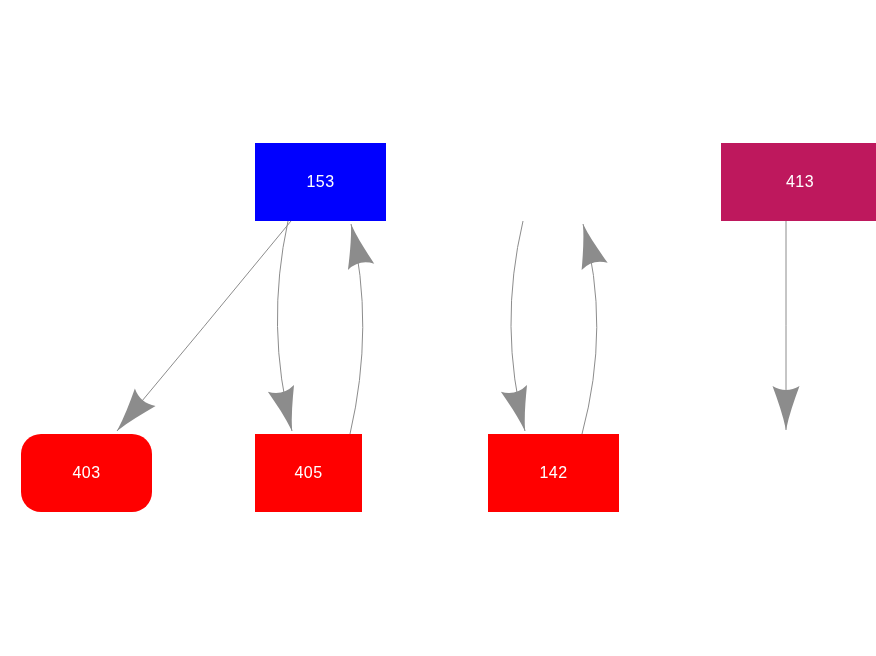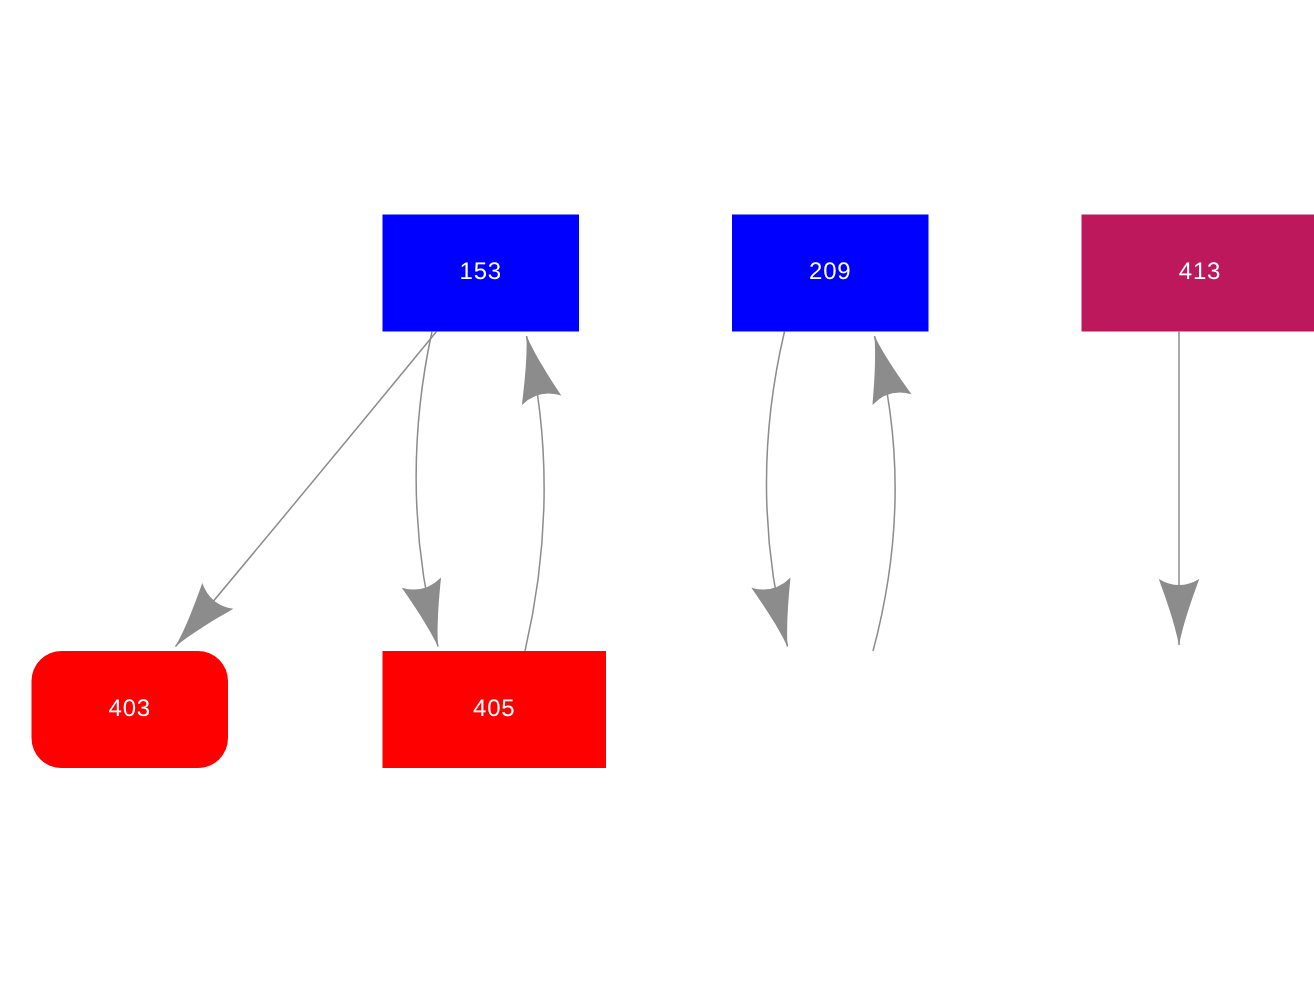--- a/index.html
+++ b/index.html
@@ -57,9 +57,6 @@
       <div class="node" style="left: 255px; top: 143px; width: 131px; height: 78px; background: rgb(0, 0, 255);">
         <span class="node-label" style="color: rgb(255, 255, 255);">153</span>
       </div>
-      <div class="node" style="left: 488px; top: 143px; width: 131px; height: 78px; background: rgb(0, 0, 255);">
-        <span class="node-label" style="color: rgb(255, 255, 255);">209</span>
-      </div>
       <div class="node" style="left: 721px; top: 143px; width: 158px; height: 78px; background: #be185d; justify-content: center;">
         <span class="node-label" style="color: rgb(255, 255, 255);">413</span>
       </div>

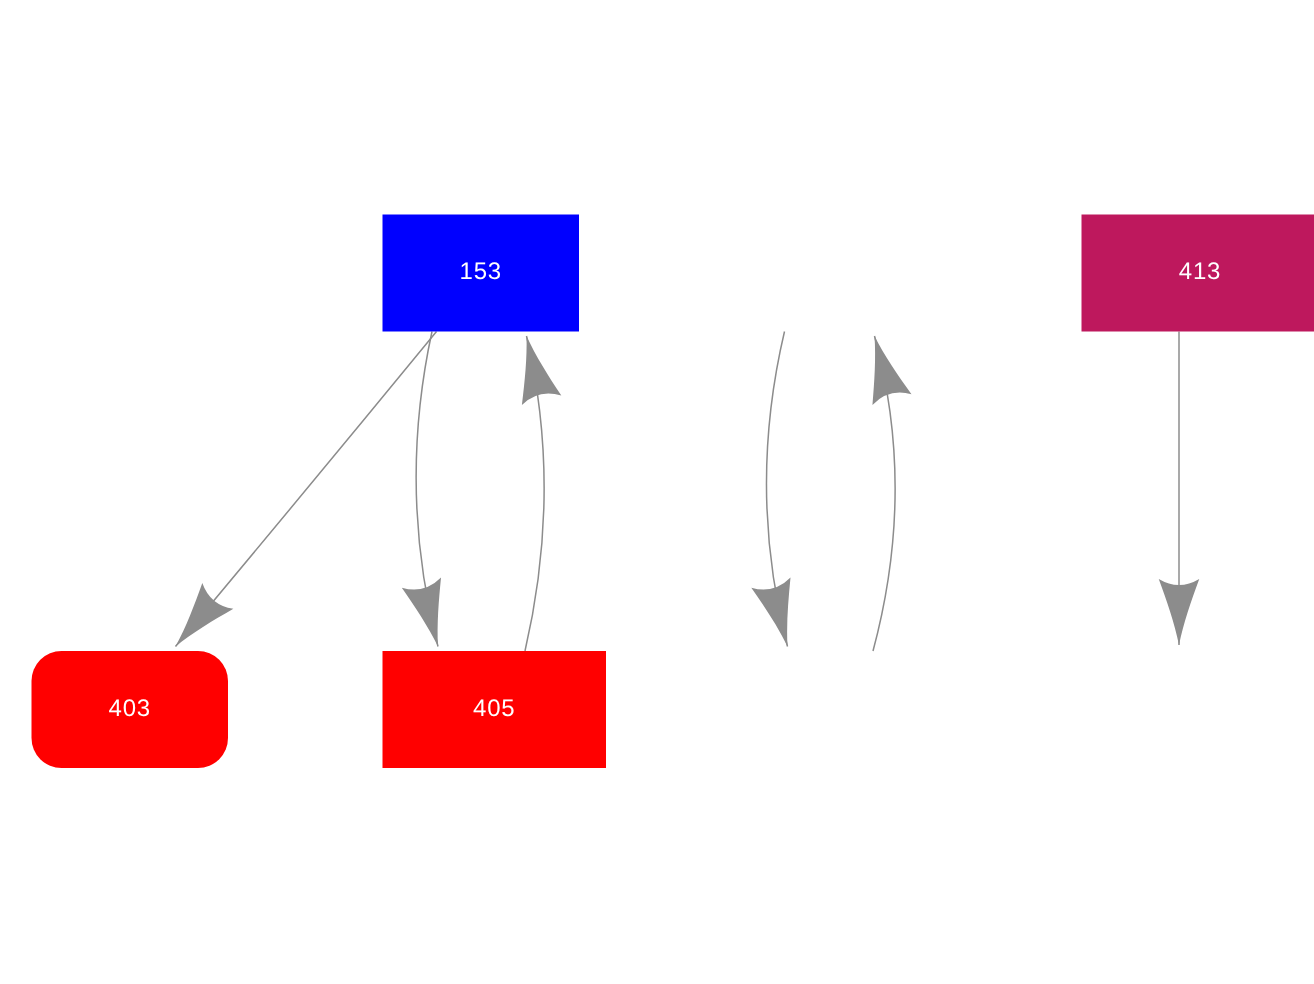--- a/index.html
+++ b/index.html
@@ -63,7 +63,7 @@
       <div class="node" style="left: 21px; top: 434px; width: 131px; height: 78px; background: rgb(255, 0, 0); border-radius: 20px;">
         <span class="node-label" style="color: rgb(255, 255, 255);">403</span>
       </div>
-      <div class="node" style="left: 255px; top: 434px; width: 149px; height: 78px; background: rgb(255, 0, 0);">
+      <div class="node" style="left: 255px; top: 434px; width: 107px; height: 78px; background: rgb(255, 0, 0);">
         <span class="node-label" style="color: rgb(255, 255, 255);">405</span>
       </div>
     </div>

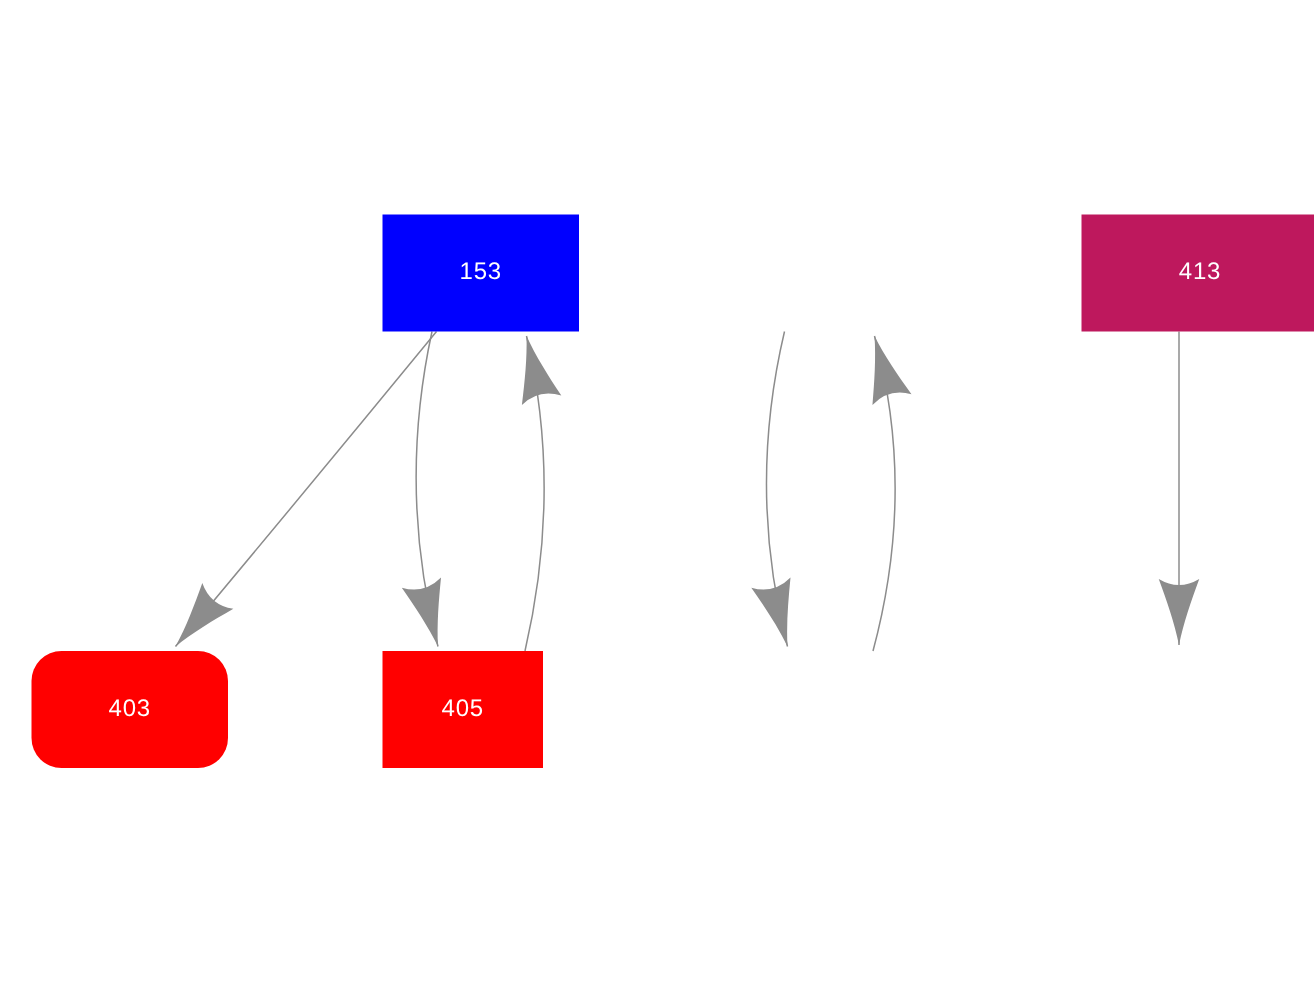--- a/index.html
+++ b/index.html
@@ -66,6 +66,9 @@
       <div class="node" style="left: 255px; top: 434px; width: 107px; height: 78px; background: rgb(255, 0, 0);">
         <span class="node-label" style="color: rgb(255, 255, 255);">405</span>
       </div>
+      <div class="node" style="left: 488px; top: 434px; width: 131px; height: 78px; background: rgb(255, 0, 0);">
+        <span class="node-label" style="color: rgb(255, 255, 255);">142</span>
+      </div>
     </div>
 </div>
 

